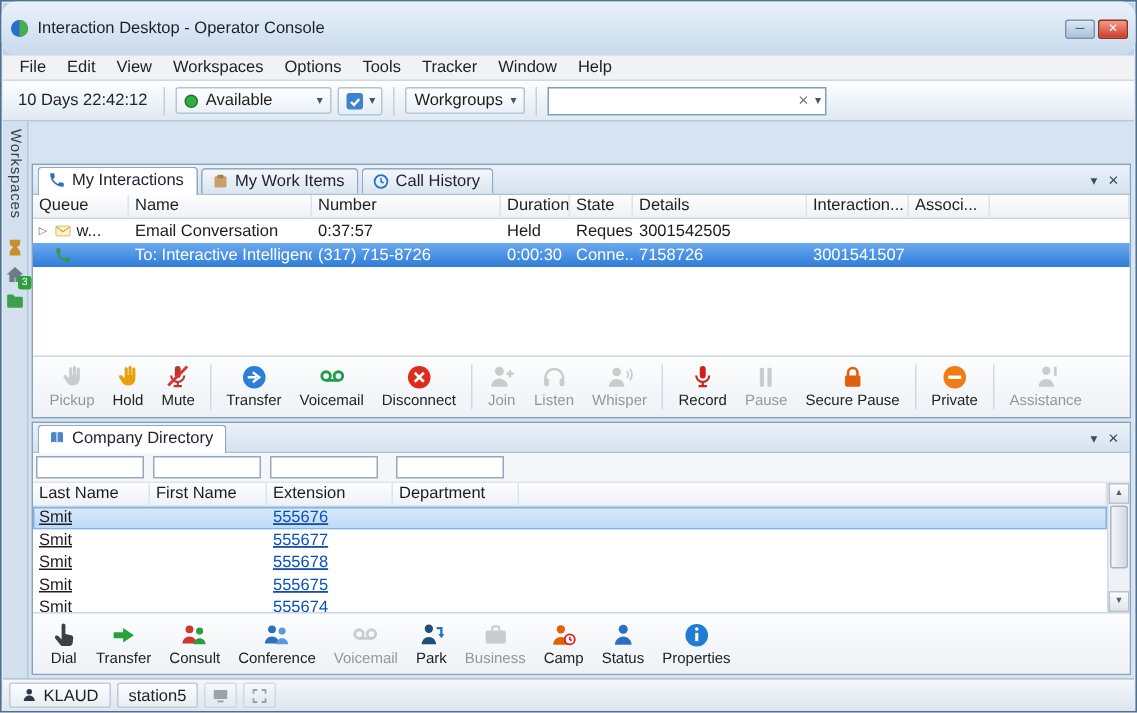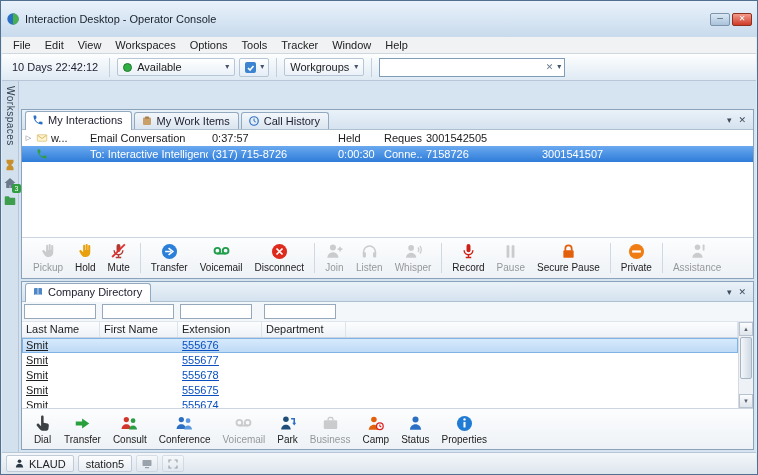--- a/index.html
+++ b/index.html
@@ -11,7 +11,7 @@
 
   
   .titlebar { height:36px; display:flex; align-items:center; gap:5px; padding:11px 5px;
-              background:linear-gradient(#e9f2fb,#c8daec); }
+              background:linear-gradient(#e9f2fb,#c8daec);border-radius:10px; }
   .titlebar .title { flex:1; font-size:11px; color:#17202b; white-space:nowrap; overflow:hidden; }
   .appicon { width:14px; height:14px; display:inline-flex; }
   .wbtns { display:flex; gap:2px; }

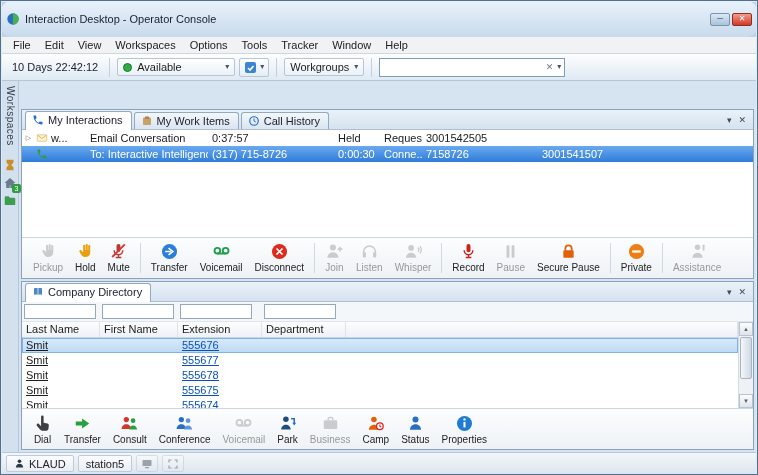--- a/index.html
+++ b/index.html
@@ -153,7 +153,7 @@
   <div class="toolbar">
     <span class="timer">10 Days 22:42:12</span>
     <span class="vsep"></span>
-    <div class="combo" style="width:118px;">
+    <div class="combo" style="width:104px;">
       <span class="dot" style="background: rgb(47, 174, 67);"></span>
       <span style="flex:1">Available</span>
       <span class="caret">▾</span>

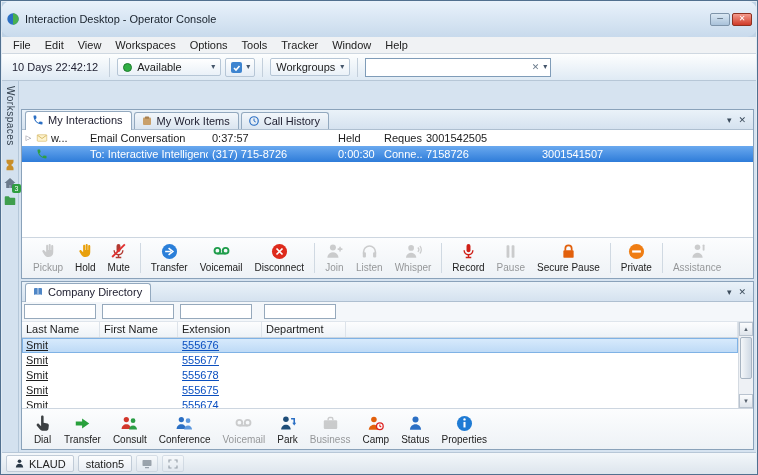--- a/index.html
+++ b/index.html
@@ -238,6 +238,17 @@
           </div>
         </div>
 
+        <div class="igrid-head">
+          <div>Queue</div>
+          <div>Name</div>
+          <div>Number</div>
+          <div>Duration</div>
+          <div>State</div>
+          <div>Details</div>
+          <div>Interaction...</div>
+          <div>Associ...</div>
+          <div></div>
+        </div>
 
         <div class="irow">
           <div class="queue-cell">

